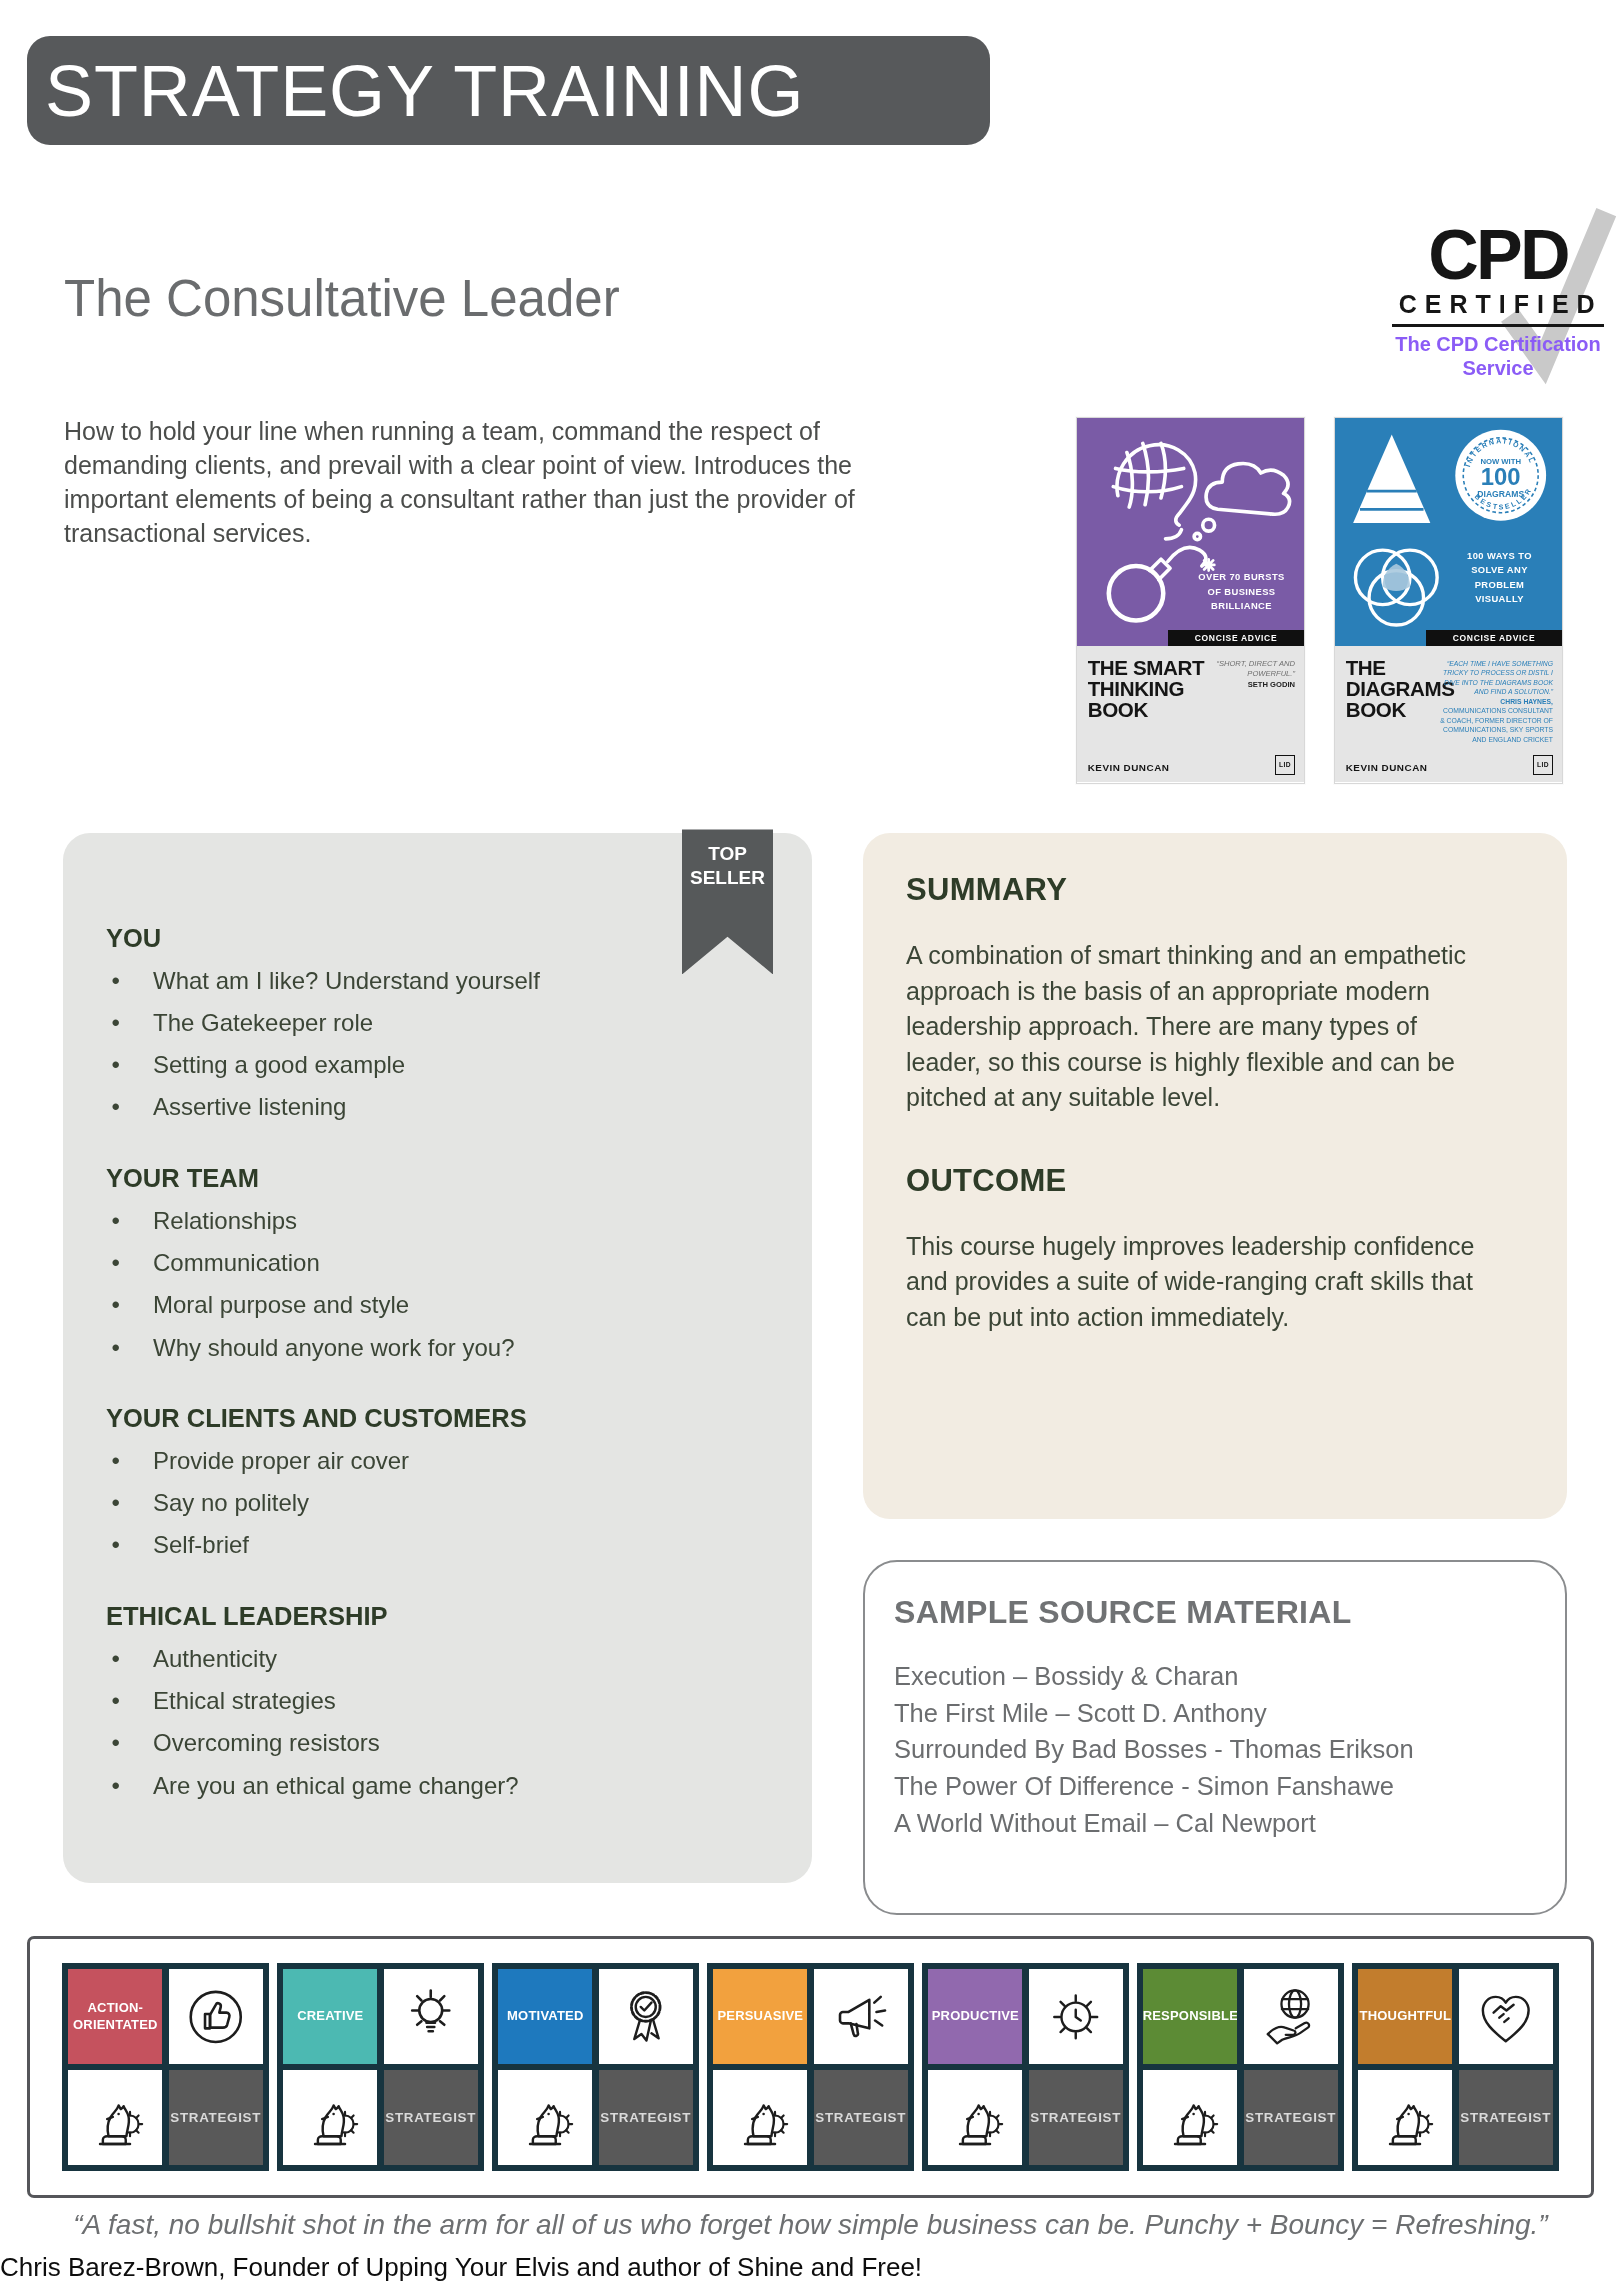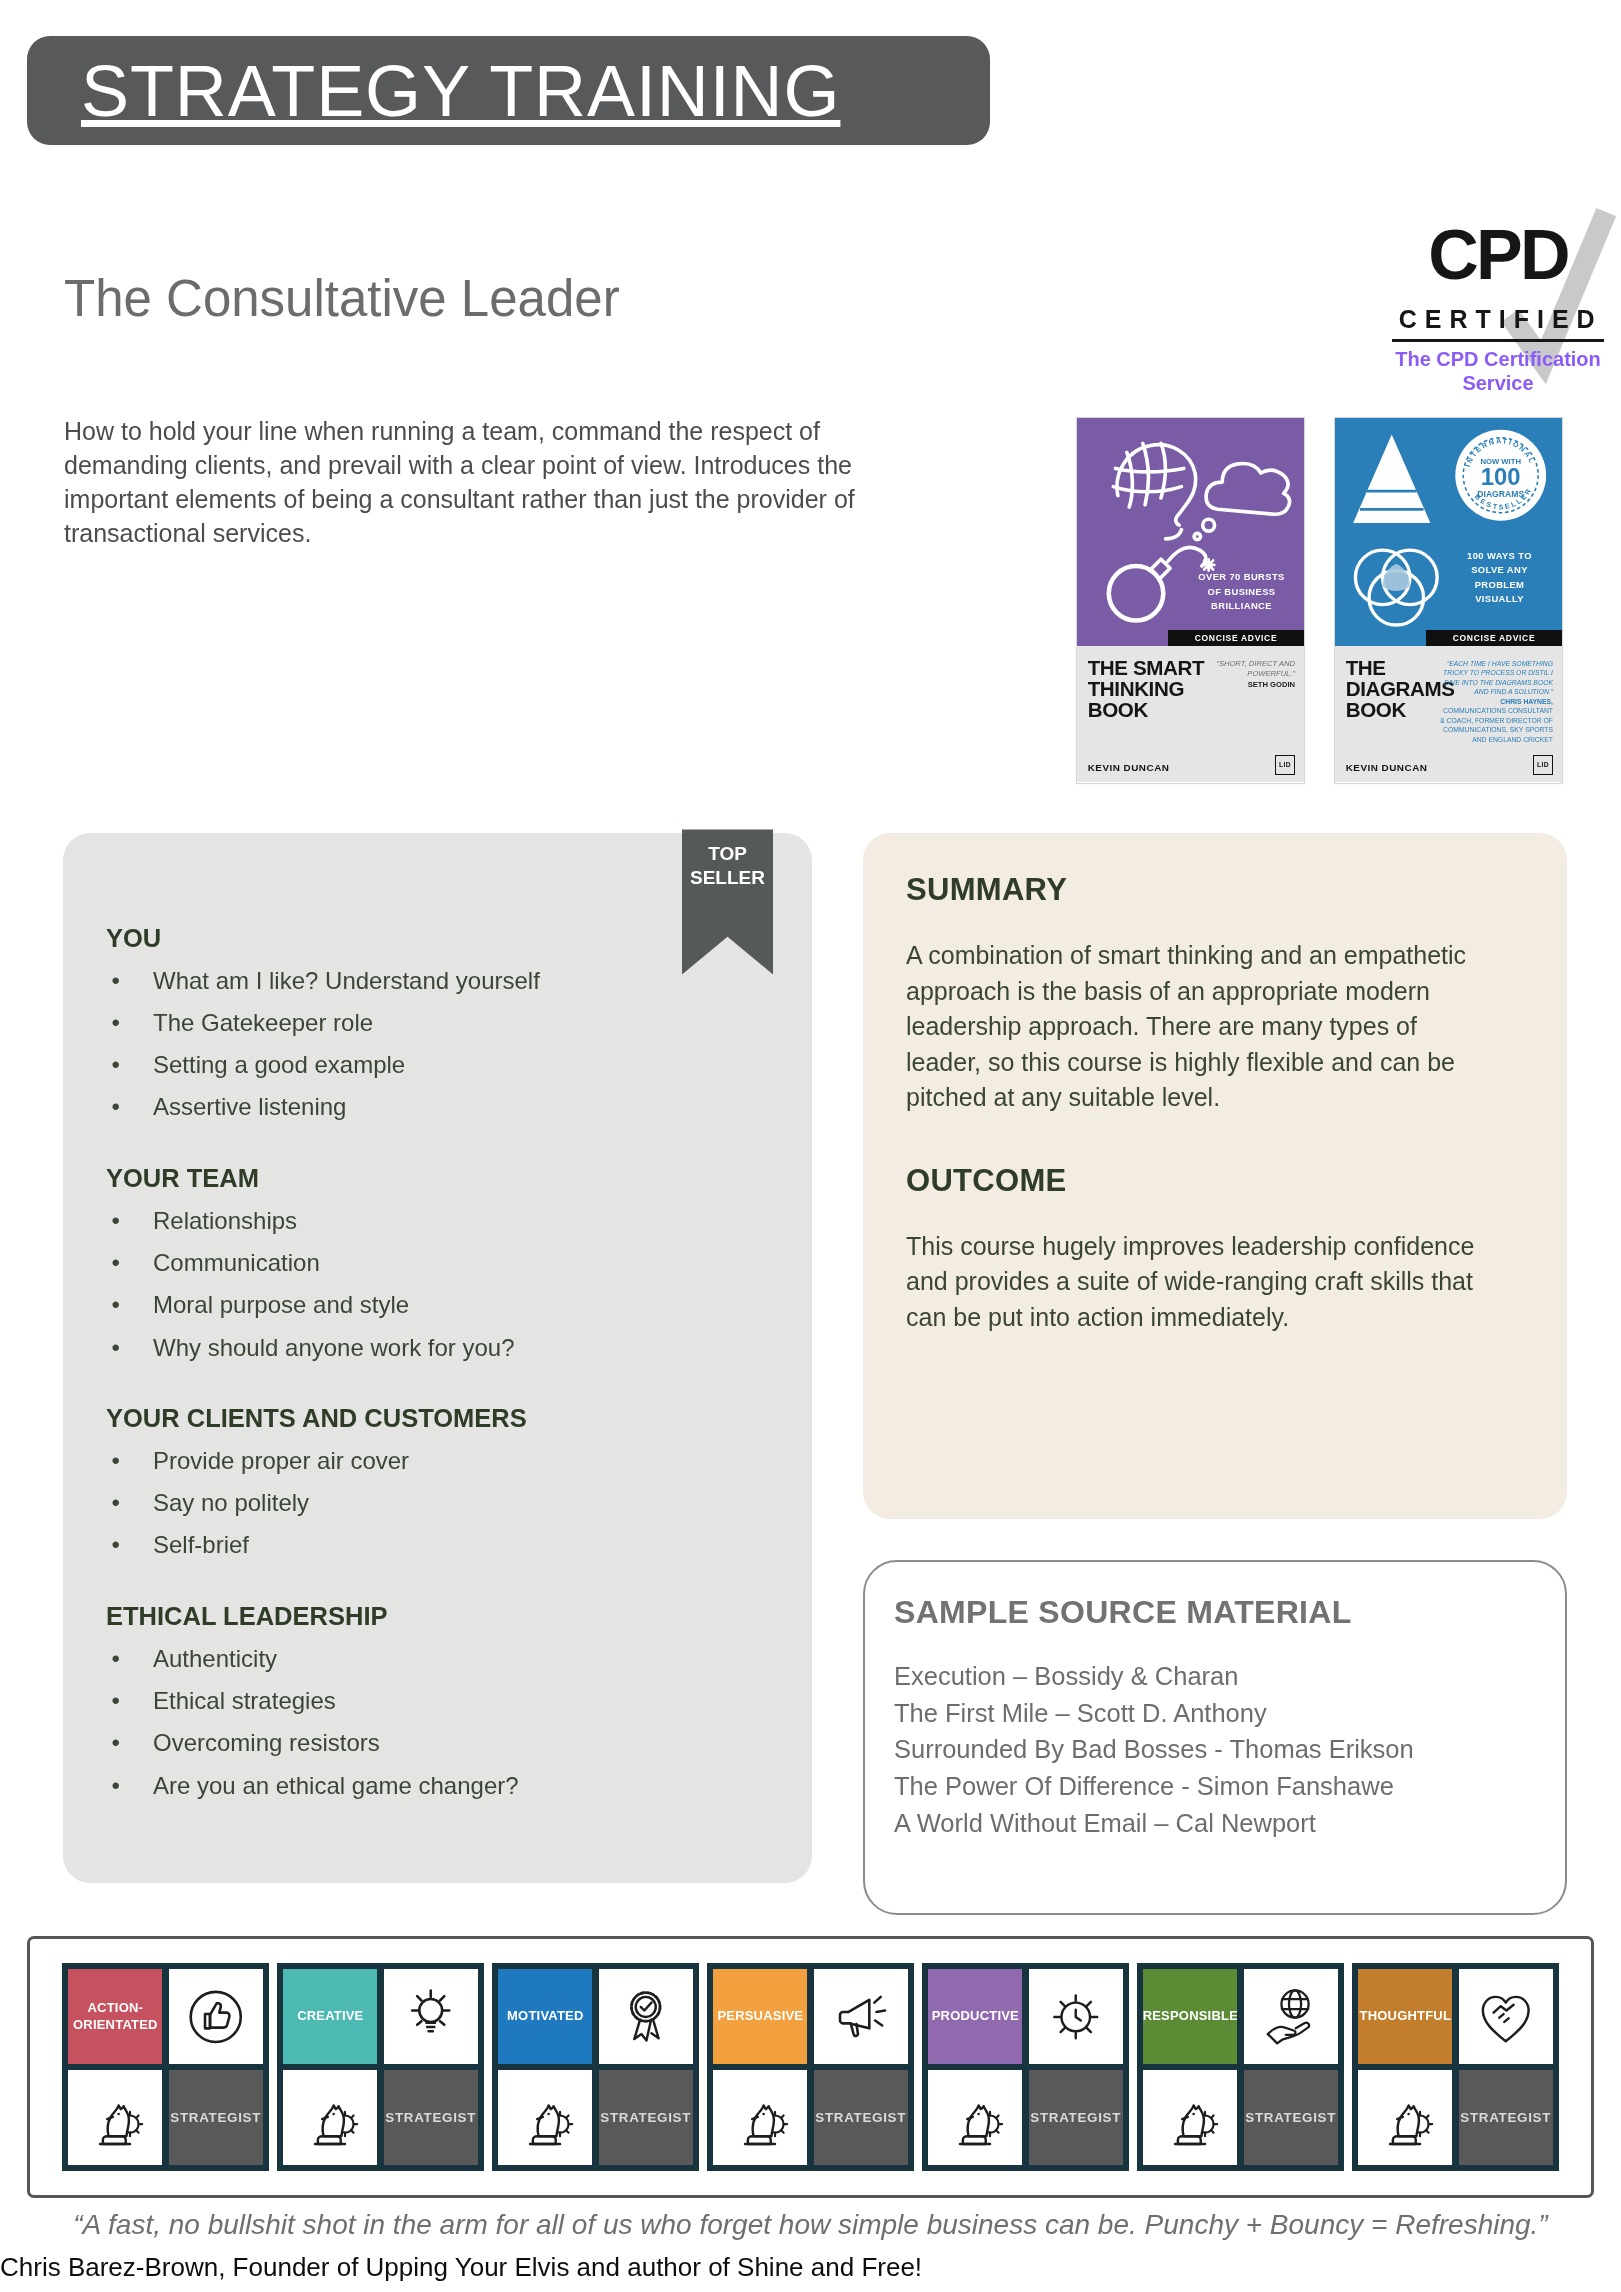--- a/index.html
+++ b/index.html
@@ -10,7 +10,7 @@
   .header-bar{position:absolute;left:27px;top:36px;width:963px;height:109px;
               background:#57595b;border-radius:23px;display:flex;align-items:center;}
   .header-bar .h-title{color:#fff;font-size:72px;font-weight:400;letter-spacing:0.9px;
-              padding-left:54px;white-space:nowrap;text-decoration:underline;}
+              padding-left:18px;white-space:nowrap;}
 
   .course-title{position:absolute;left:64px;top:269px;font-size:51px;color:#6a6c6e;}
 

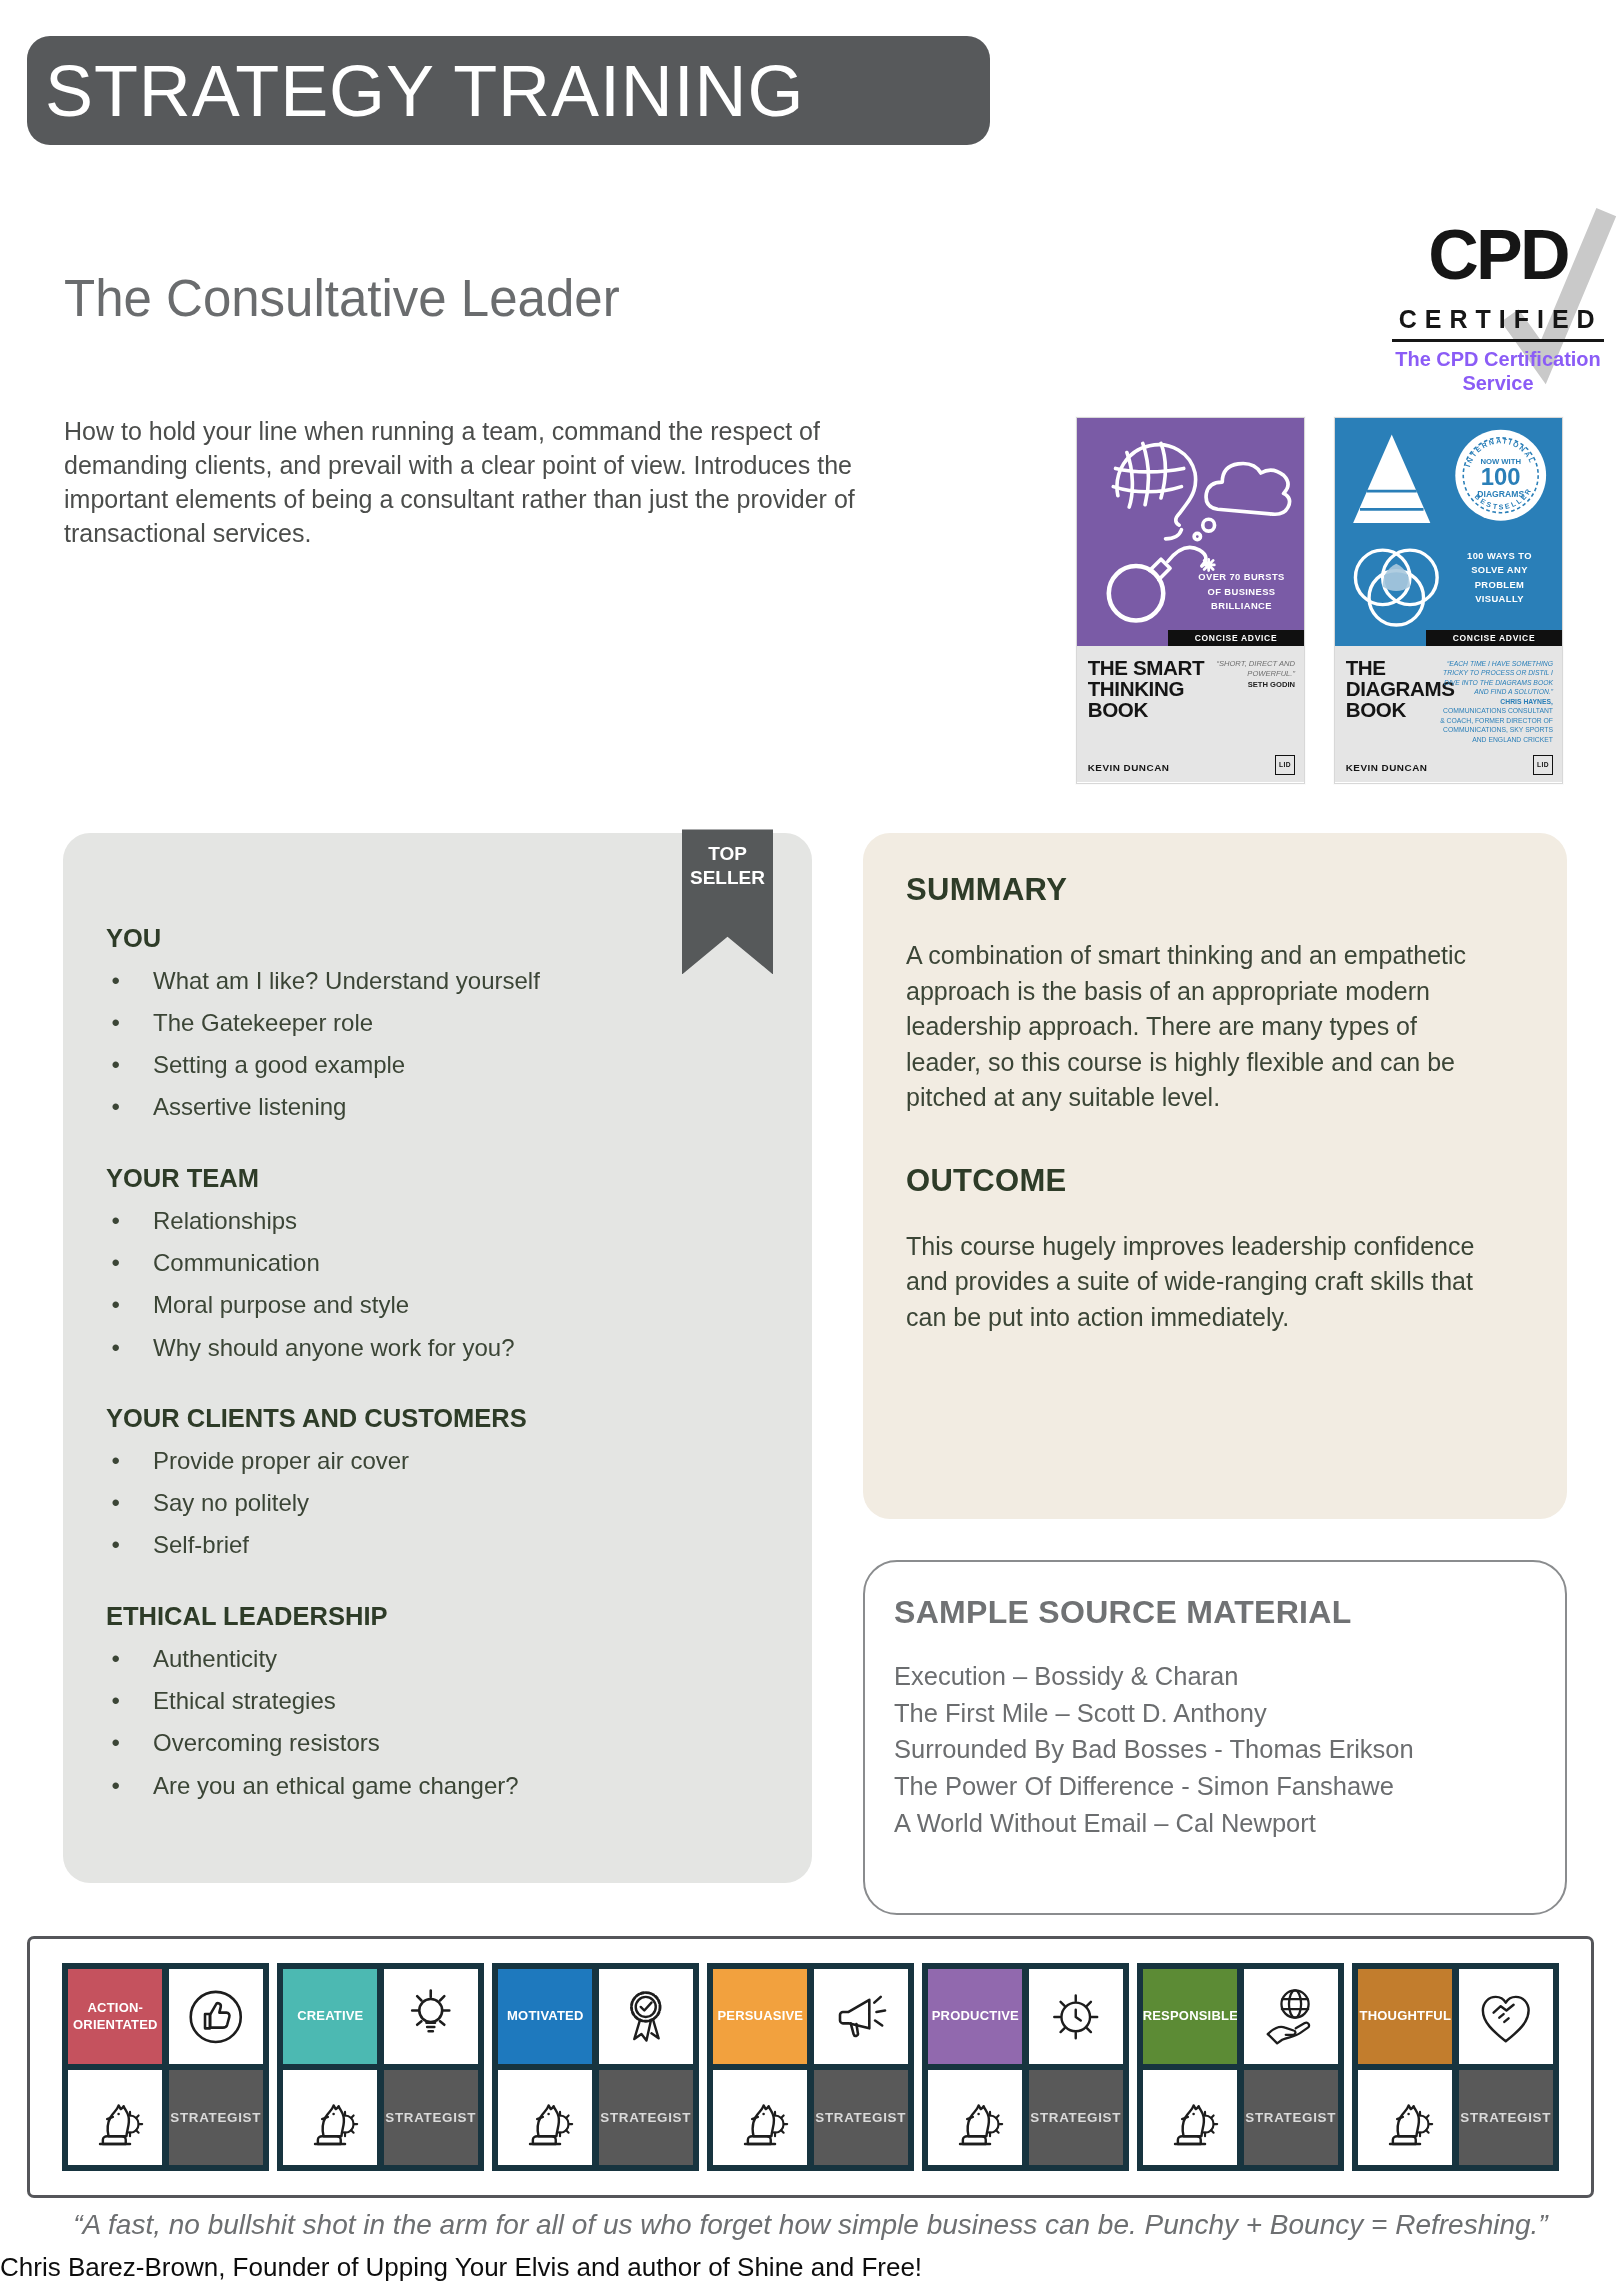--- a/index.html
+++ b/index.html
@@ -24,7 +24,7 @@
                  letter-spacing:-2.7px;color:#161616;line-height:0.9;}
   .cpd .certified{position:relative;z-index:1;display:inline-block;font-size:25px;font-weight:700;
                   letter-spacing:8px;color:#161616;border-bottom:3.6px solid #161616;
-                  padding:0 1.8px 4.5px 7.2px;margin-top:18px;}
+                  padding:0 1.8px 4.5px 7.2px;margin-top:3px;}
   .cpd .svc{position:relative;z-index:1;font-size:20px;color:#8b5cf6;line-height:1.2;margin-top:5.4px;font-weight:bold;}
 
   

